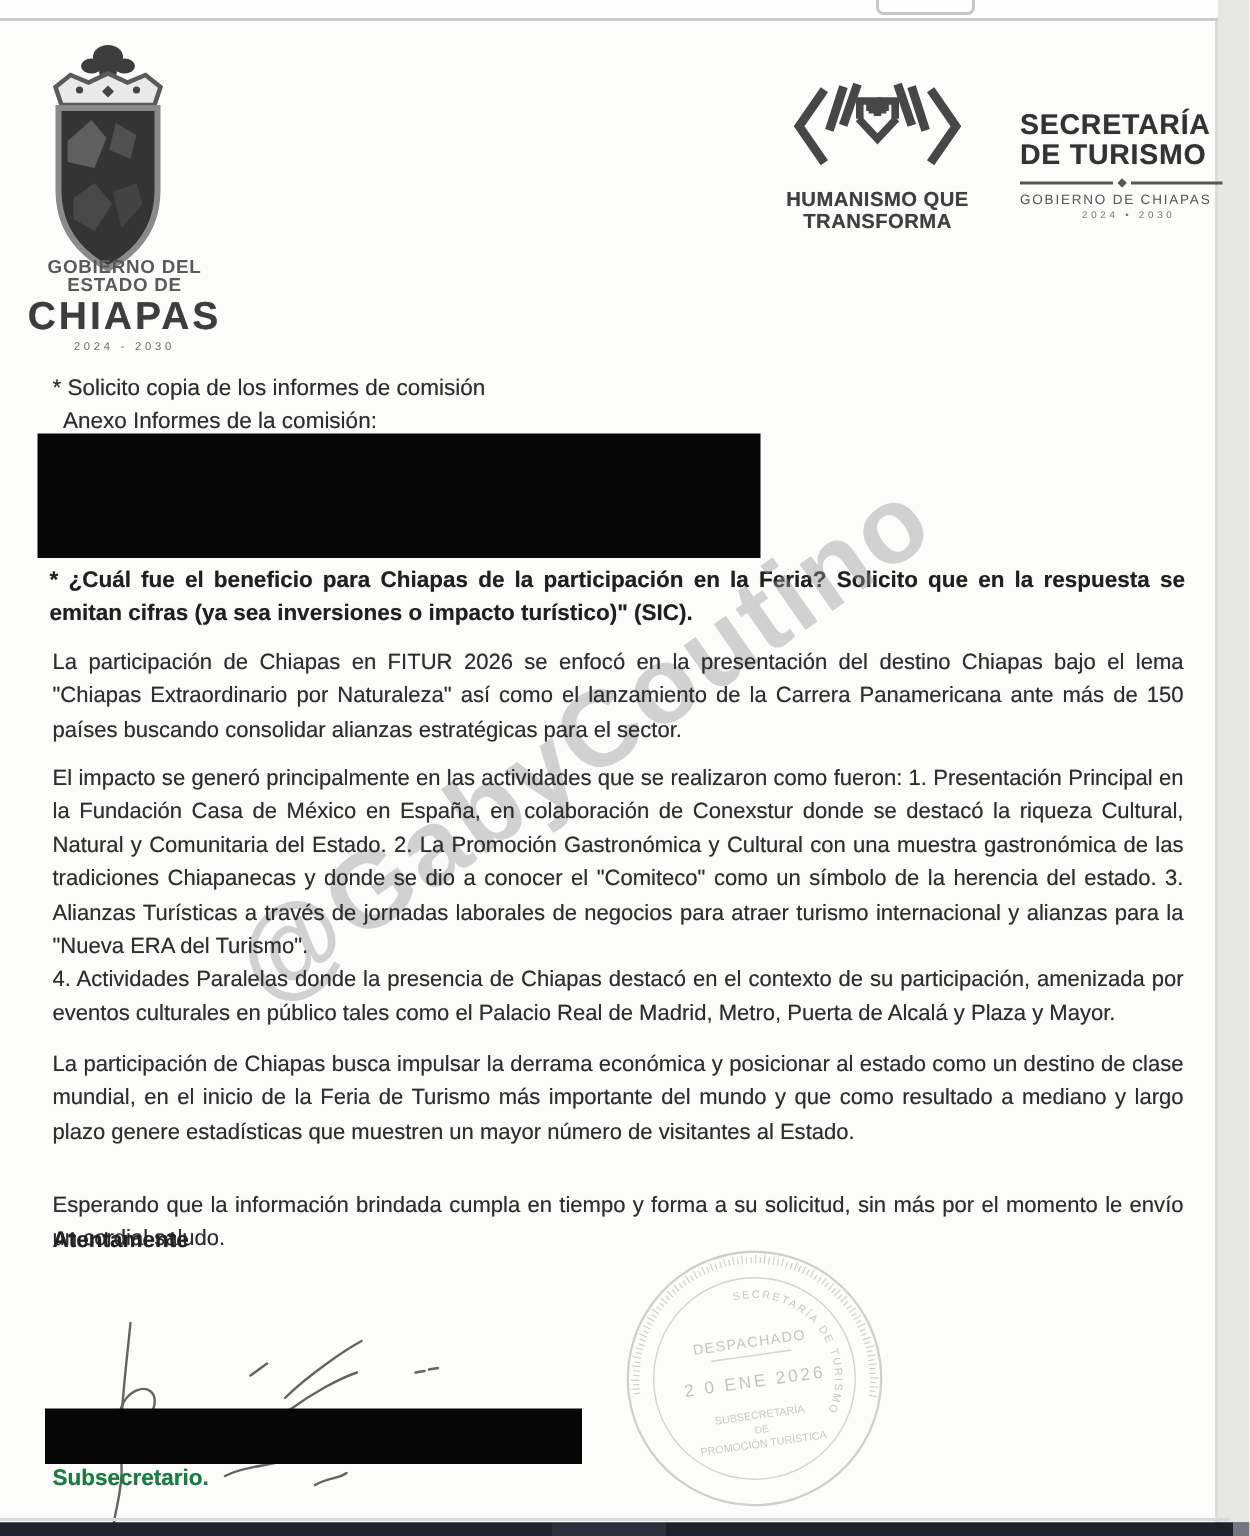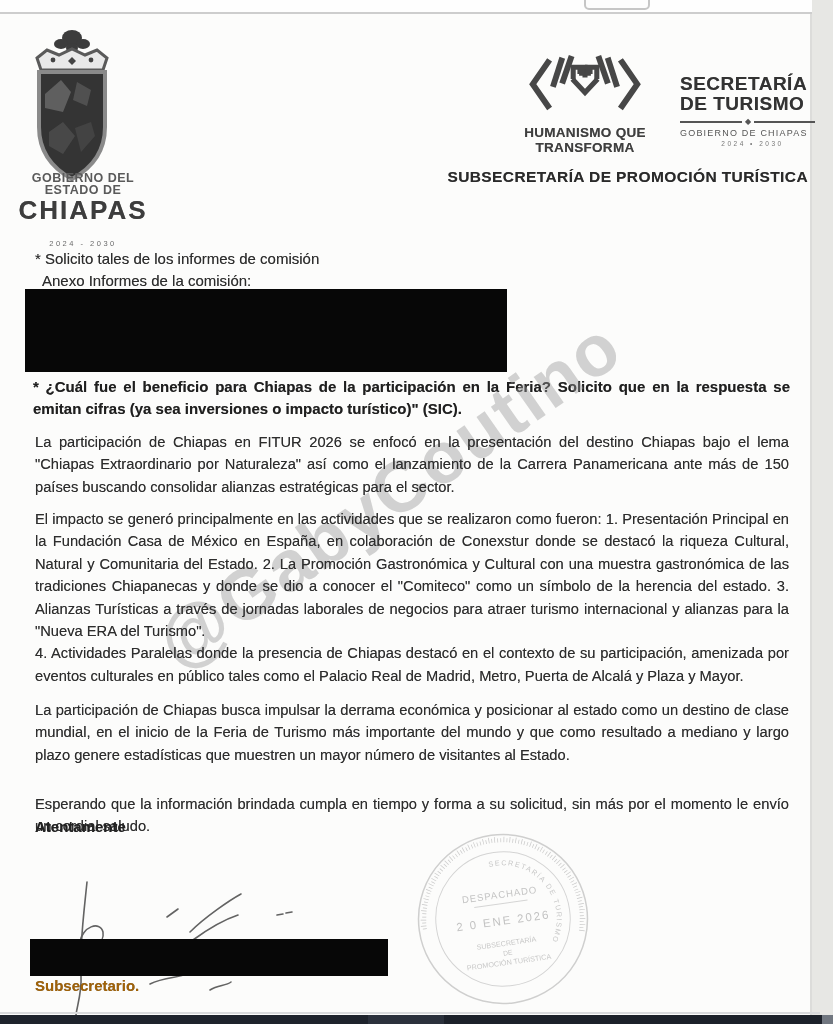--- a/index.html
+++ b/index.html
@@ -129,7 +129,6 @@
     <div class="sectur-term">2024 • 2030</div>
   </div>
 
-  <div class="subsec-heading scan-text">SUBSECRETARÍA DE PROMOCIÓN TURÍSTICA</div>
 
   <div class="req scan-text" style="top:249px;">* Solicito tales de los informes de comisión</div>
   <div class="req scan-text" style="top:271px;left:42px;">Anexo Informes de la comisión:</div>

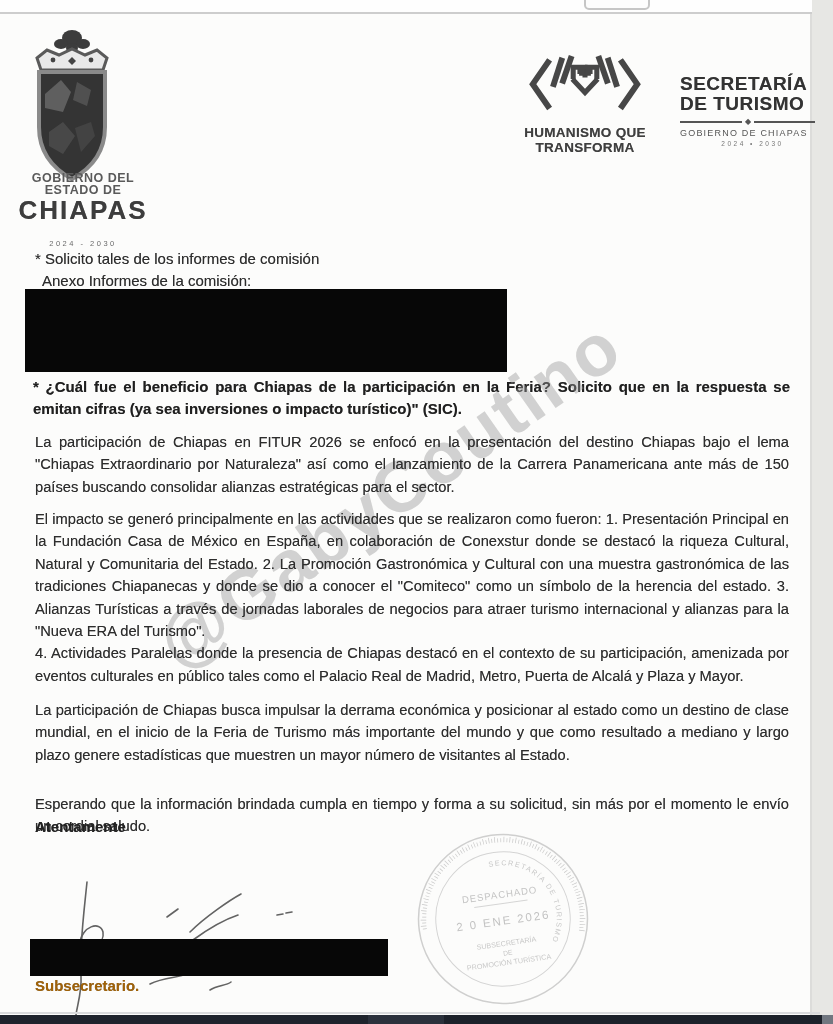--- a/index.html
+++ b/index.html
@@ -19,7 +19,7 @@
   .gov-block{position:absolute;left:8px;top:172px;width:150px;text-align:center;color:#4b4b4b;}
   .gov-lines{font-size:12.5px;font-weight:bold;letter-spacing:.5px;line-height:12px;color:#5a5a5a;}
   .gov-name{font-size:26px;font-weight:bold;letter-spacing:2px;line-height:26px;color:#3d3d3d;margin-top:1px;}
-  .gov-term{font-size:7.5px;letter-spacing:2.5px;color:#6a6a6a;margin-top:16px;}
+  .gov-term{font-size:7.5px;letter-spacing:2.5px;color:#6a6a6a;margin-top:3px;}
 
   
   .humanismo{position:absolute;left:500px;top:48px;width:170px;text-align:center;}

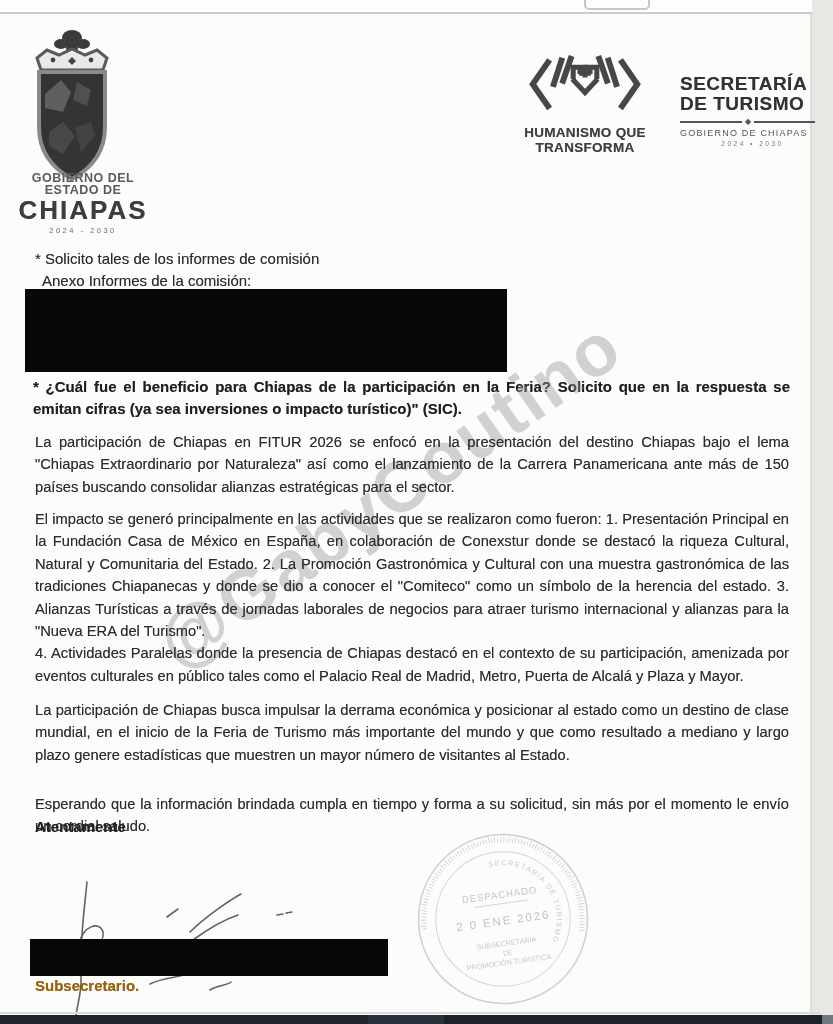--- a/index.html
+++ b/index.html
@@ -130,7 +130,7 @@
   </div>
 
 
-  <div class="req scan-text" style="top:249px;">* Solicito tales de los informes de comisión</div>
+  <div class="req scan-text" style="top:249px;">* Solicito copia de los informes de comisión</div>
   <div class="req scan-text" style="top:271px;left:42px;">Anexo Informes de la comisión:</div>
 
   <div class="redaction" style="left:25px;top:289px;width:482px;height:83px;"></div>

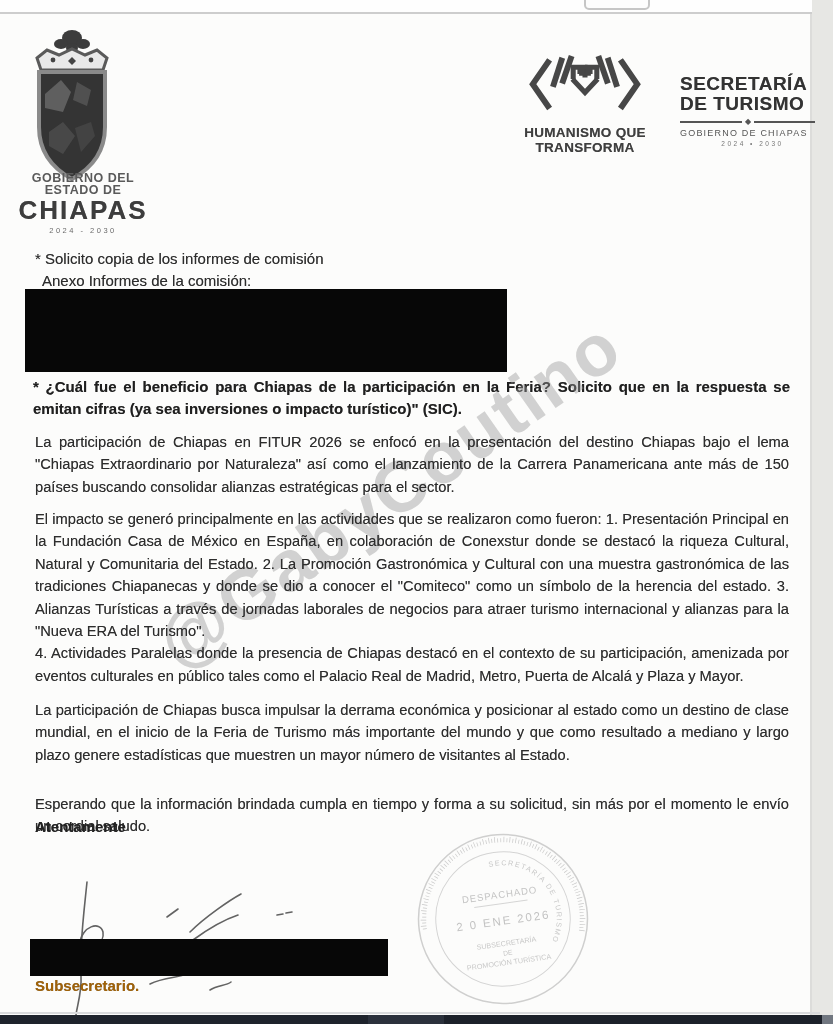--- a/index.html
+++ b/index.html
@@ -41,7 +41,7 @@
   .q{position:absolute;left:33px;width:757px;font-size:15px;font-weight:bold;line-height:21.5px;text-align:justify;color:#1f1f1f;}
   .para{position:absolute;left:35px;width:754px;font-size:14.7px;line-height:22.4px;text-align:justify;white-space:pre-line;color:#2d2d2d;margin:0;}
   .salutation{position:absolute;left:35px;top:818px;font-size:15px;font-weight:bold;color:#222;}
-  .signer{position:absolute;left:35px;top:977px;font-size:15px;font-weight:bold;color:#a16207;}
+  .signer{position:absolute;left:35px;top:977px;font-size:15px;font-weight:bold;color:#15803d;}
 
   .signature{position:absolute;left:70px;top:872px;width:280px;height:145px;}
   .stamp{position:absolute;left:405px;top:823px;width:196px;height:192px;opacity:.62;transform:rotate(-8deg);}

